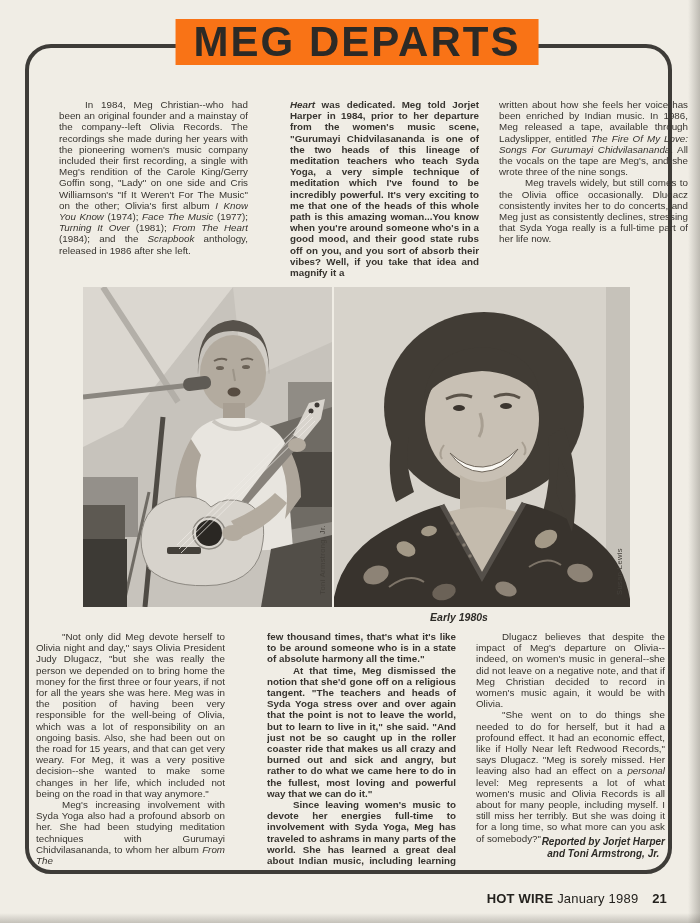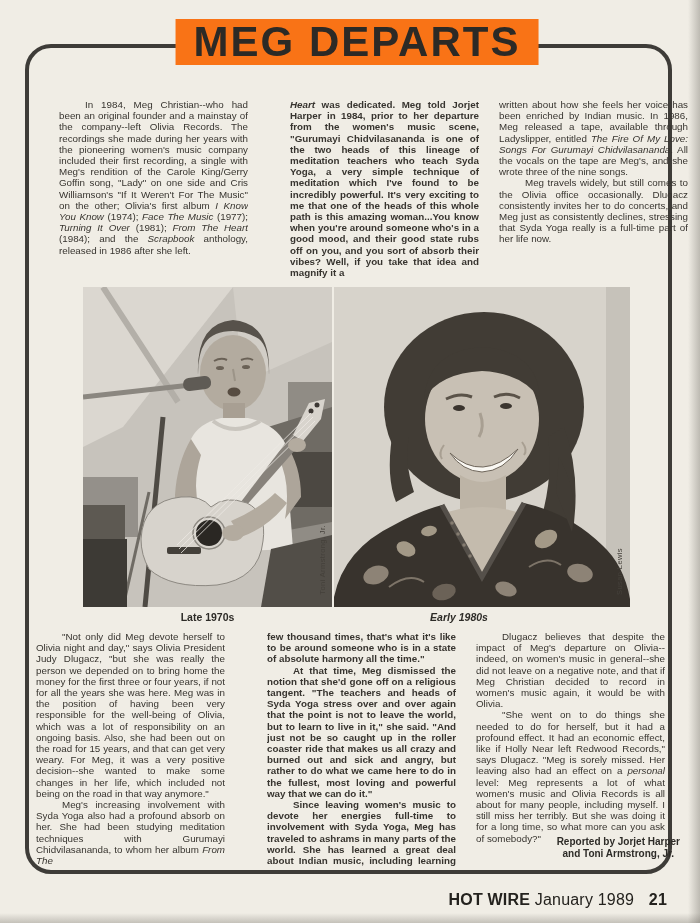--- a/index.html
+++ b/index.html
@@ -172,7 +172,6 @@
     <span class="credit" id="credit-right">Susan Lewis</span>
   </figure>
 
-  <div class="caption" id="cap-left">Late 1970s</div>
   <div class="caption" id="cap-right">Early 1980s</div>
 
   <div class="col bot-col" id="bc1">

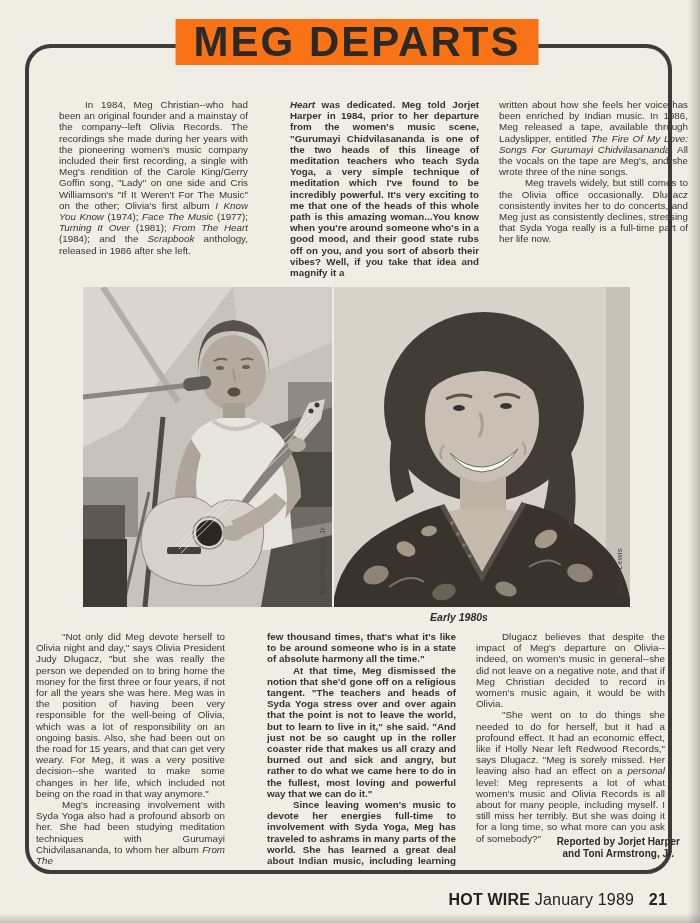--- a/index.html
+++ b/index.html
@@ -46,8 +46,8 @@
   #cap-left{left:83px;width:249px;}
   #cap-right{left:334px;width:250px;font-style:italic;}
   .byline{
-    position:absolute;top:836px;right:20px;text-align:center;
-    font-weight:bold;font-size:10px;line-height:12px;color:#2d2b27;z-index:2;
+    position:absolute;top:836px;right:35px;text-align:center;
+    font-weight:bold;font-size:10px;line-height:12px;color:#2d2b27;z-index:2;font-style:italic;
   }
   .footer{
     position:absolute;top:891px;right:33px;font-size:16px;color:#24221e;z-index:2;

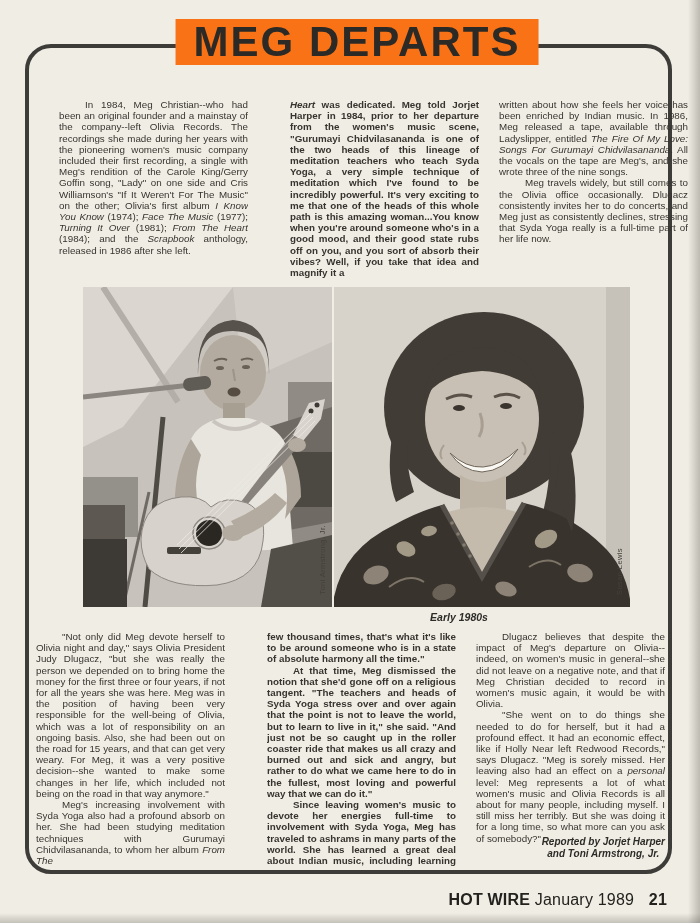--- a/index.html
+++ b/index.html
@@ -50,7 +50,7 @@
     font-weight:bold;font-size:10px;line-height:12px;color:#2d2b27;z-index:2;font-style:italic;
   }
   .footer{
-    position:absolute;top:891px;right:33px;font-size:16px;color:#24221e;z-index:2;
+    position:absolute;top:891px;right:33px;font-size:13px;color:#24221e;z-index:2;
     letter-spacing:.2px;
   }
   .footer .b{font-weight:bold;}

